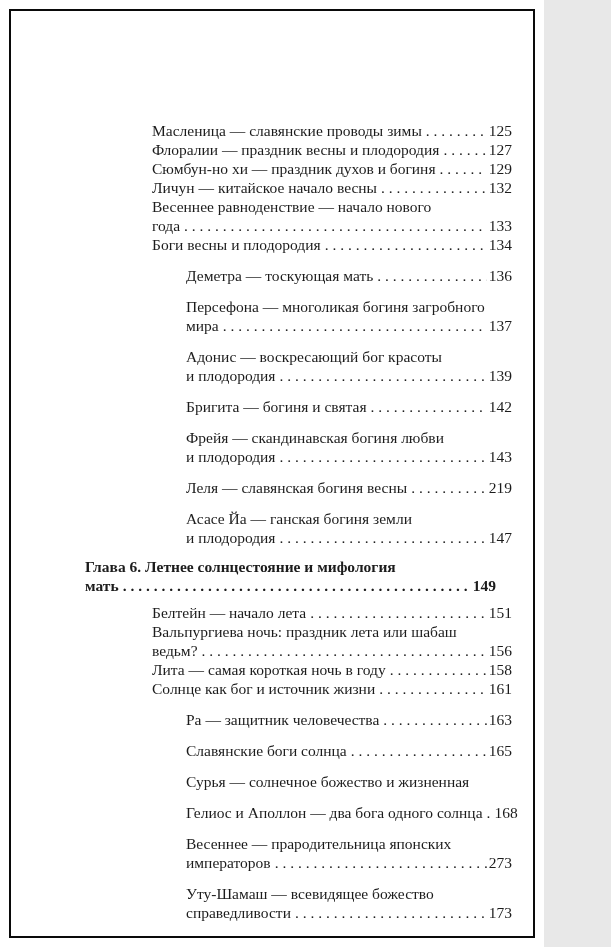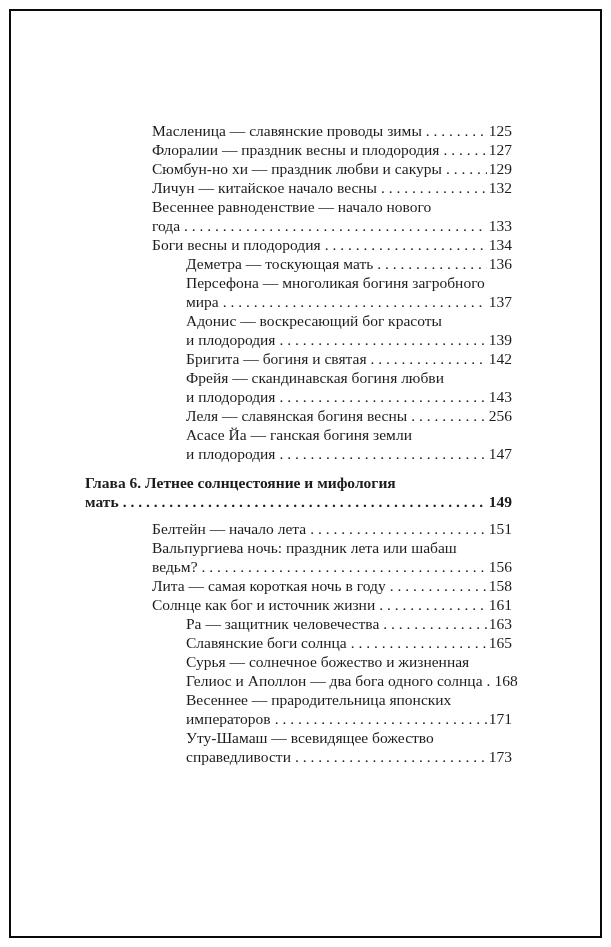--- a/index.html
+++ b/index.html
@@ -10,7 +10,7 @@
   }
   .page {
     position: relative;
-    width: 611px; height: 947px;
+    width: 544px; height: 947px;
     background: #ffffff;
     overflow: hidden;
   }

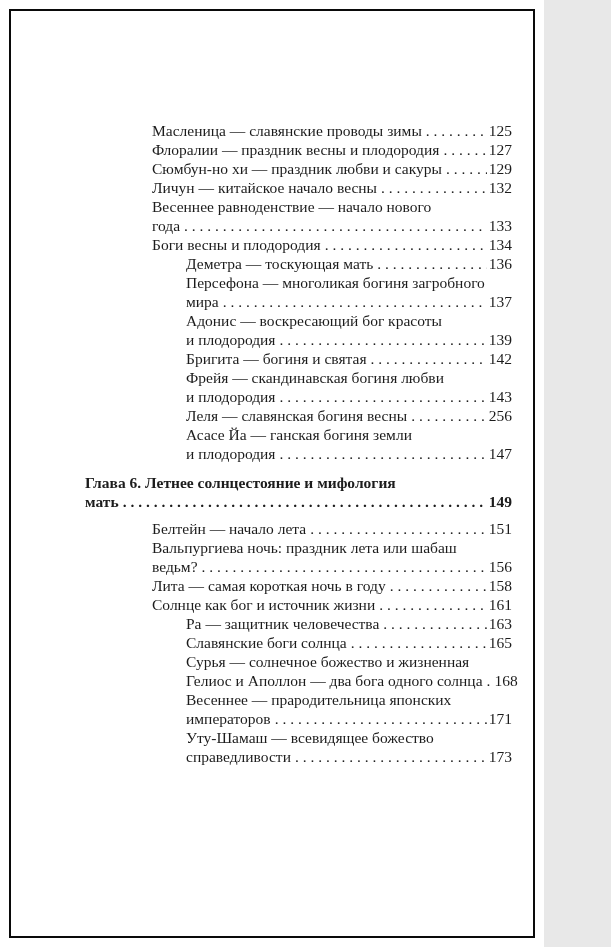--- a/index.html
+++ b/index.html
@@ -70,7 +70,7 @@
       </div>
       <div class="entry level1">
         <div class="line">
-          <span class="txt">Сюмбун-но хи — праздник любви и сакуры</span>
+          <span class="txt">Сюмбун-но хи — праздник духов и богиня</span>
           <span class="leader"></span>
           <span class="pg">129</span>
         </div>

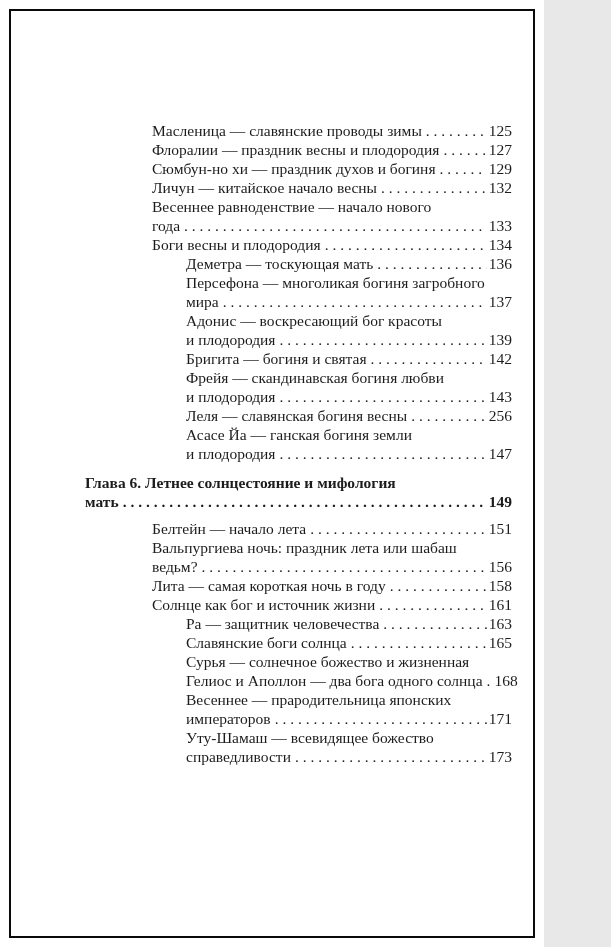--- a/index.html
+++ b/index.html
@@ -28,7 +28,7 @@
   }
   .entry { }
   .entry.level1 { margin-left: 67px; }
-  .entry.level2 { margin-left: 101px; }
+  .entry.level2 { margin-left: 101px; margin-top: 12px; }
   .entry.bold   { font-weight: bold; margin: 10px 0 8px 0; }
   .line {
     display: flex;

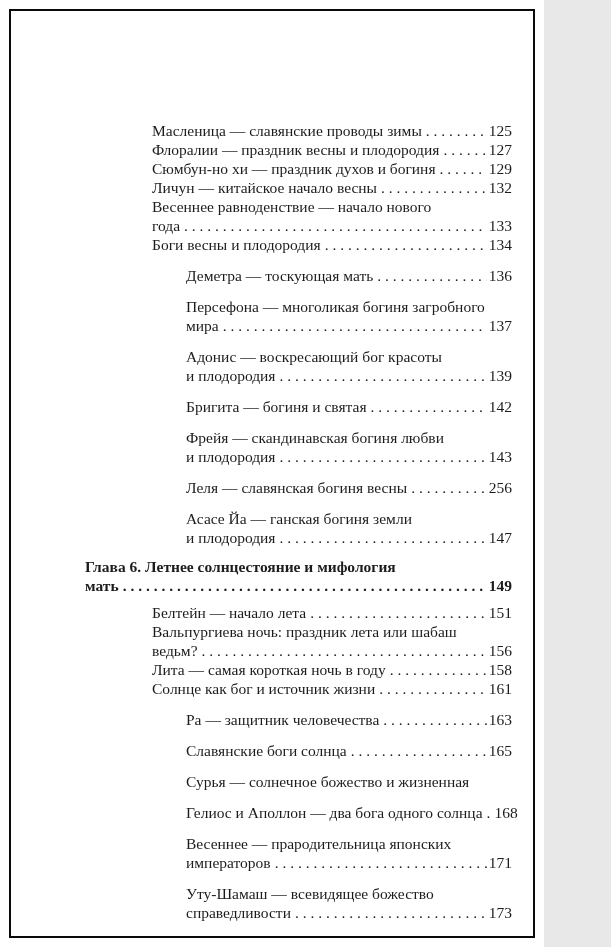--- a/index.html
+++ b/index.html
@@ -147,7 +147,7 @@
         <div class="line">
           <span class="txt">Леля — славянская богиня весны</span>
           <span class="leader"></span>
-          <span class="pg">256</span>
+          <span class="pg">219</span>
         </div>
       </div>
       <div class="entry level2">

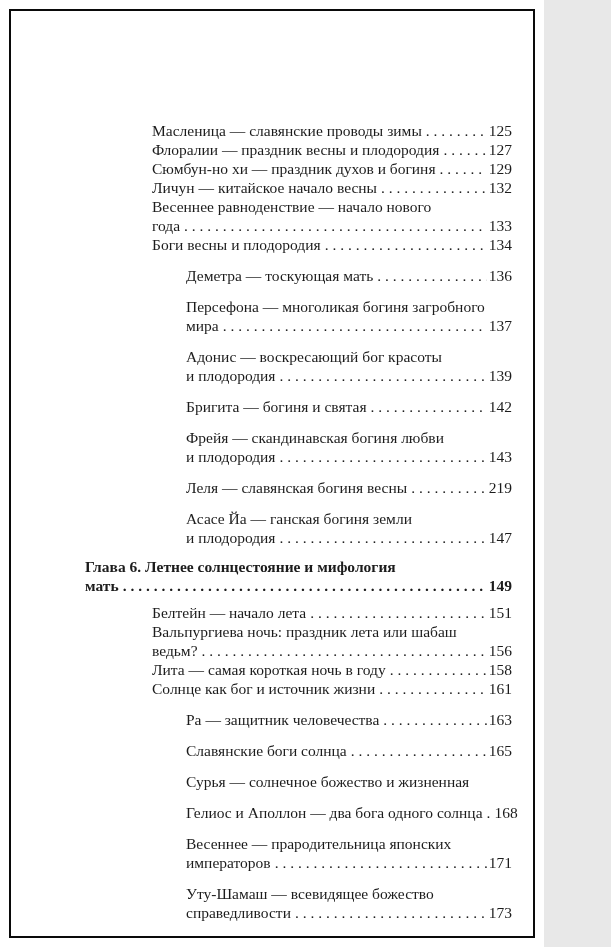--- a/index.html
+++ b/index.html
@@ -29,7 +29,7 @@
   .entry { }
   .entry.level1 { margin-left: 67px; }
   .entry.level2 { margin-left: 101px; margin-top: 12px; }
-  .entry.bold   { font-weight: bold; margin: 10px 0 8px 0; }
+  .entry.bold   { font-weight: bold; margin: 10px 16px 8px 0; }
   .line {
     display: flex;
     align-items: baseline;

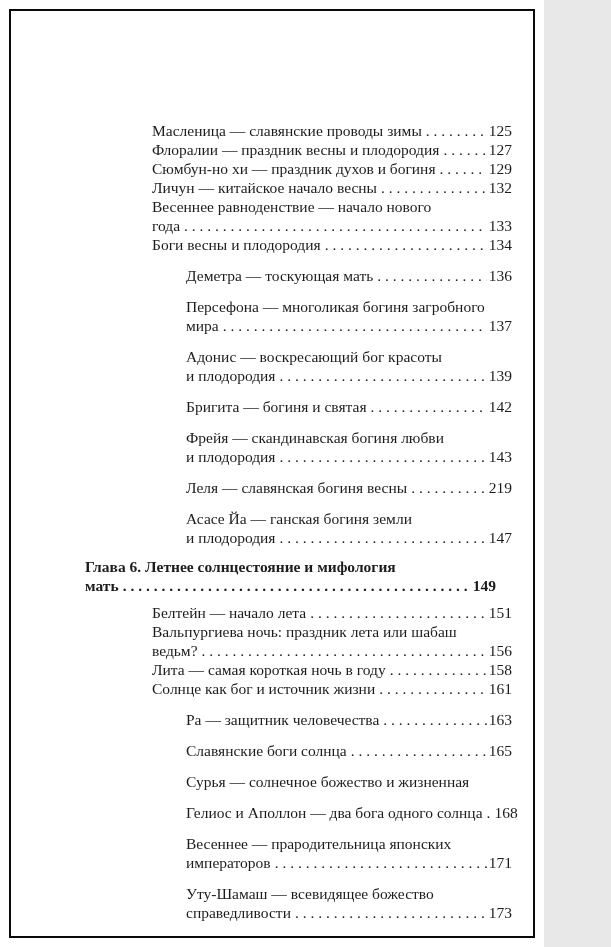--- a/index.html
+++ b/index.html
@@ -234,7 +234,7 @@
         <div class="line">
           <span class="txt">императоров</span>
           <span class="leader"></span>
-          <span class="pg">171</span>
+          <span class="pg">273</span>
         </div>
       </div>
       <div class="entry level2">

